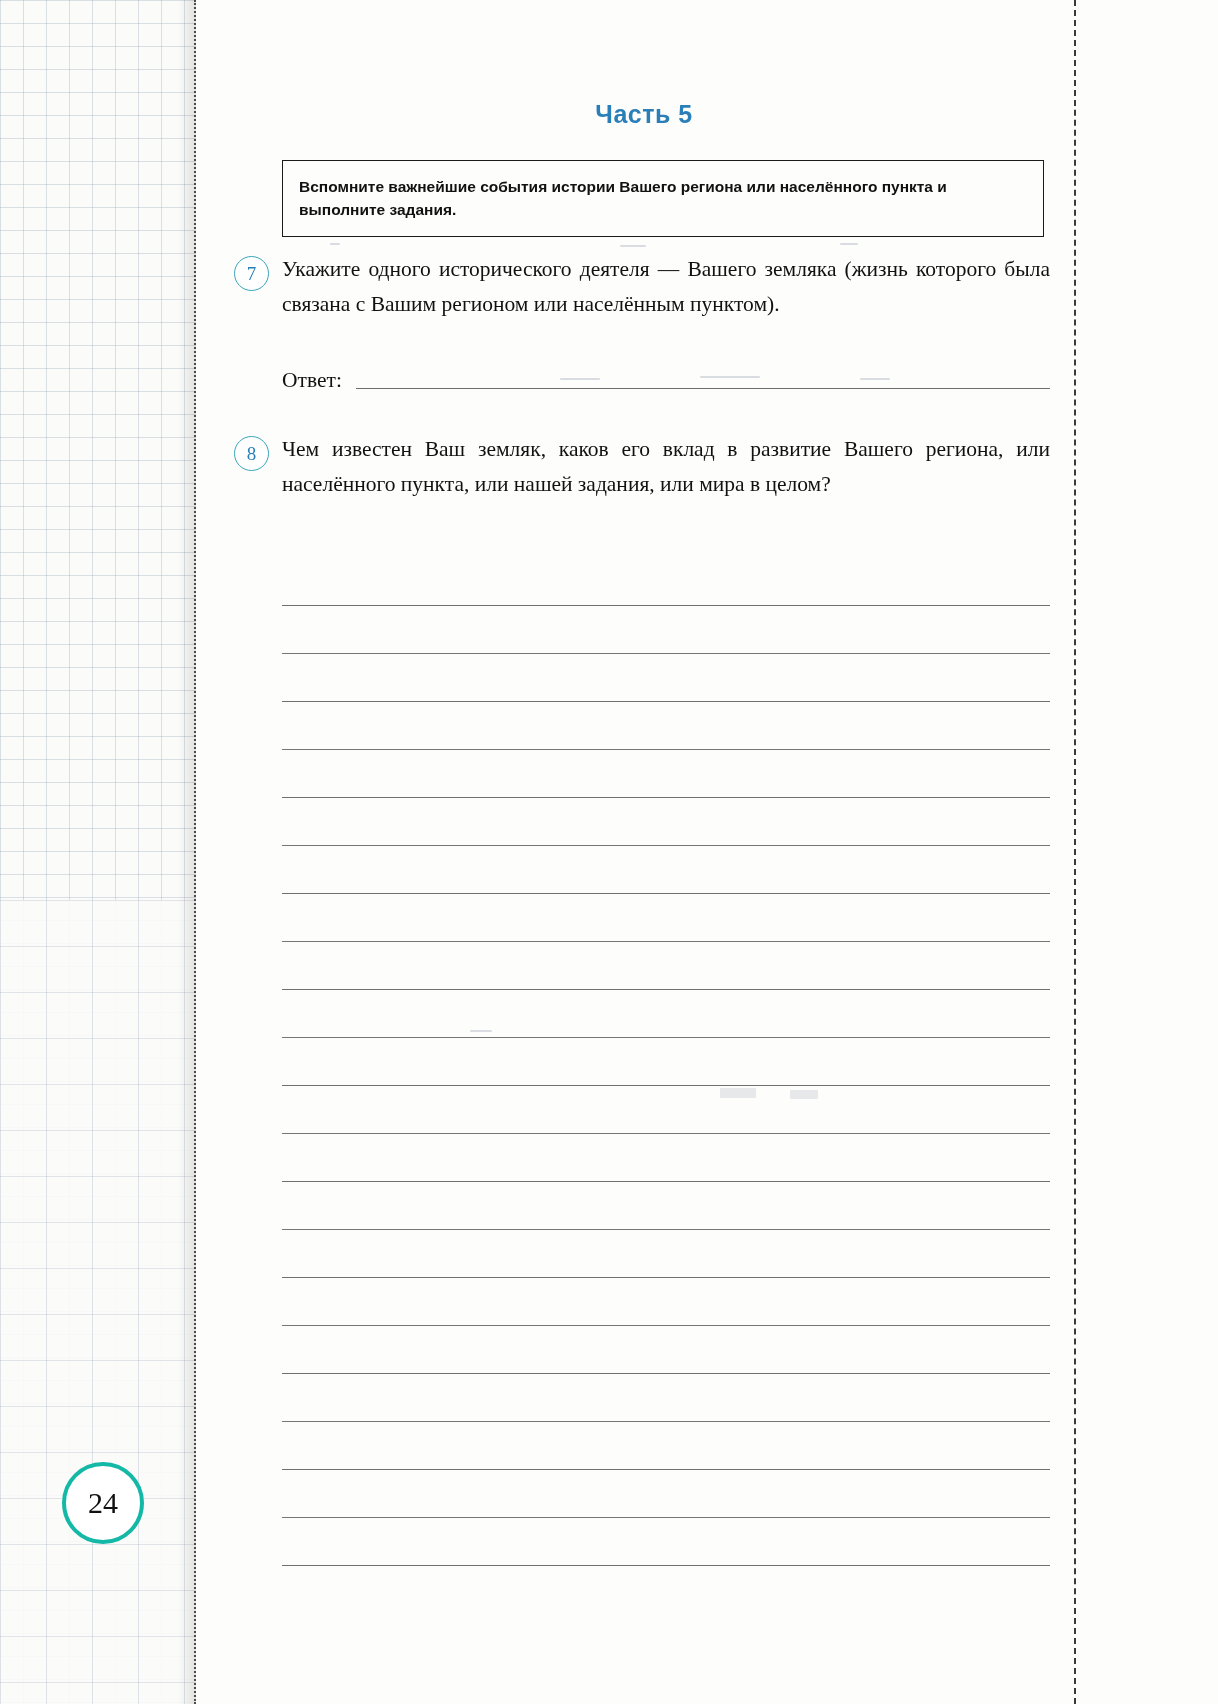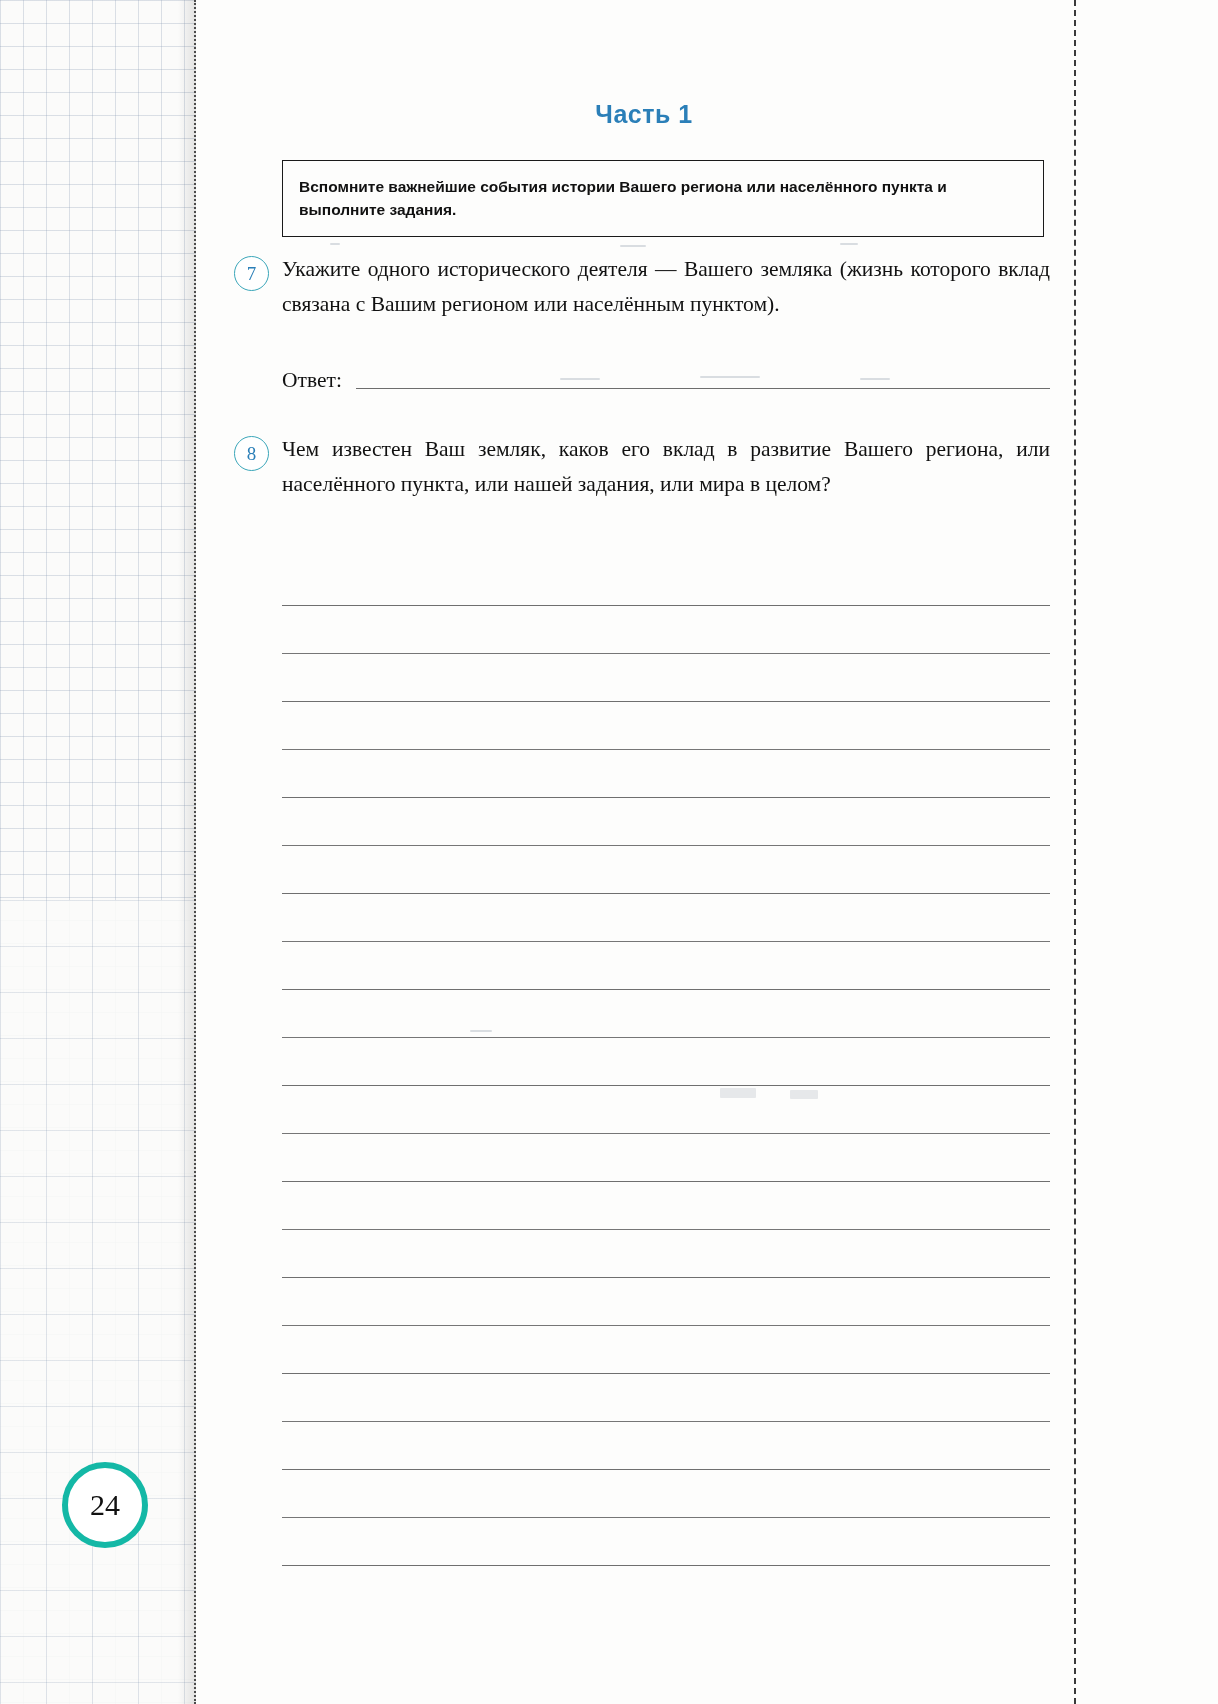--- a/index.html
+++ b/index.html
@@ -217,7 +217,7 @@
 
   <div class="content">
 
-    <div class="part-title">Часть 1</div>
+    <div class="part-title">Часть 5</div>
 
     <div class="instruction-box">Вспомните важнейшие события истории Вашего региона или населённого пункта и выполните задания.</div>
 

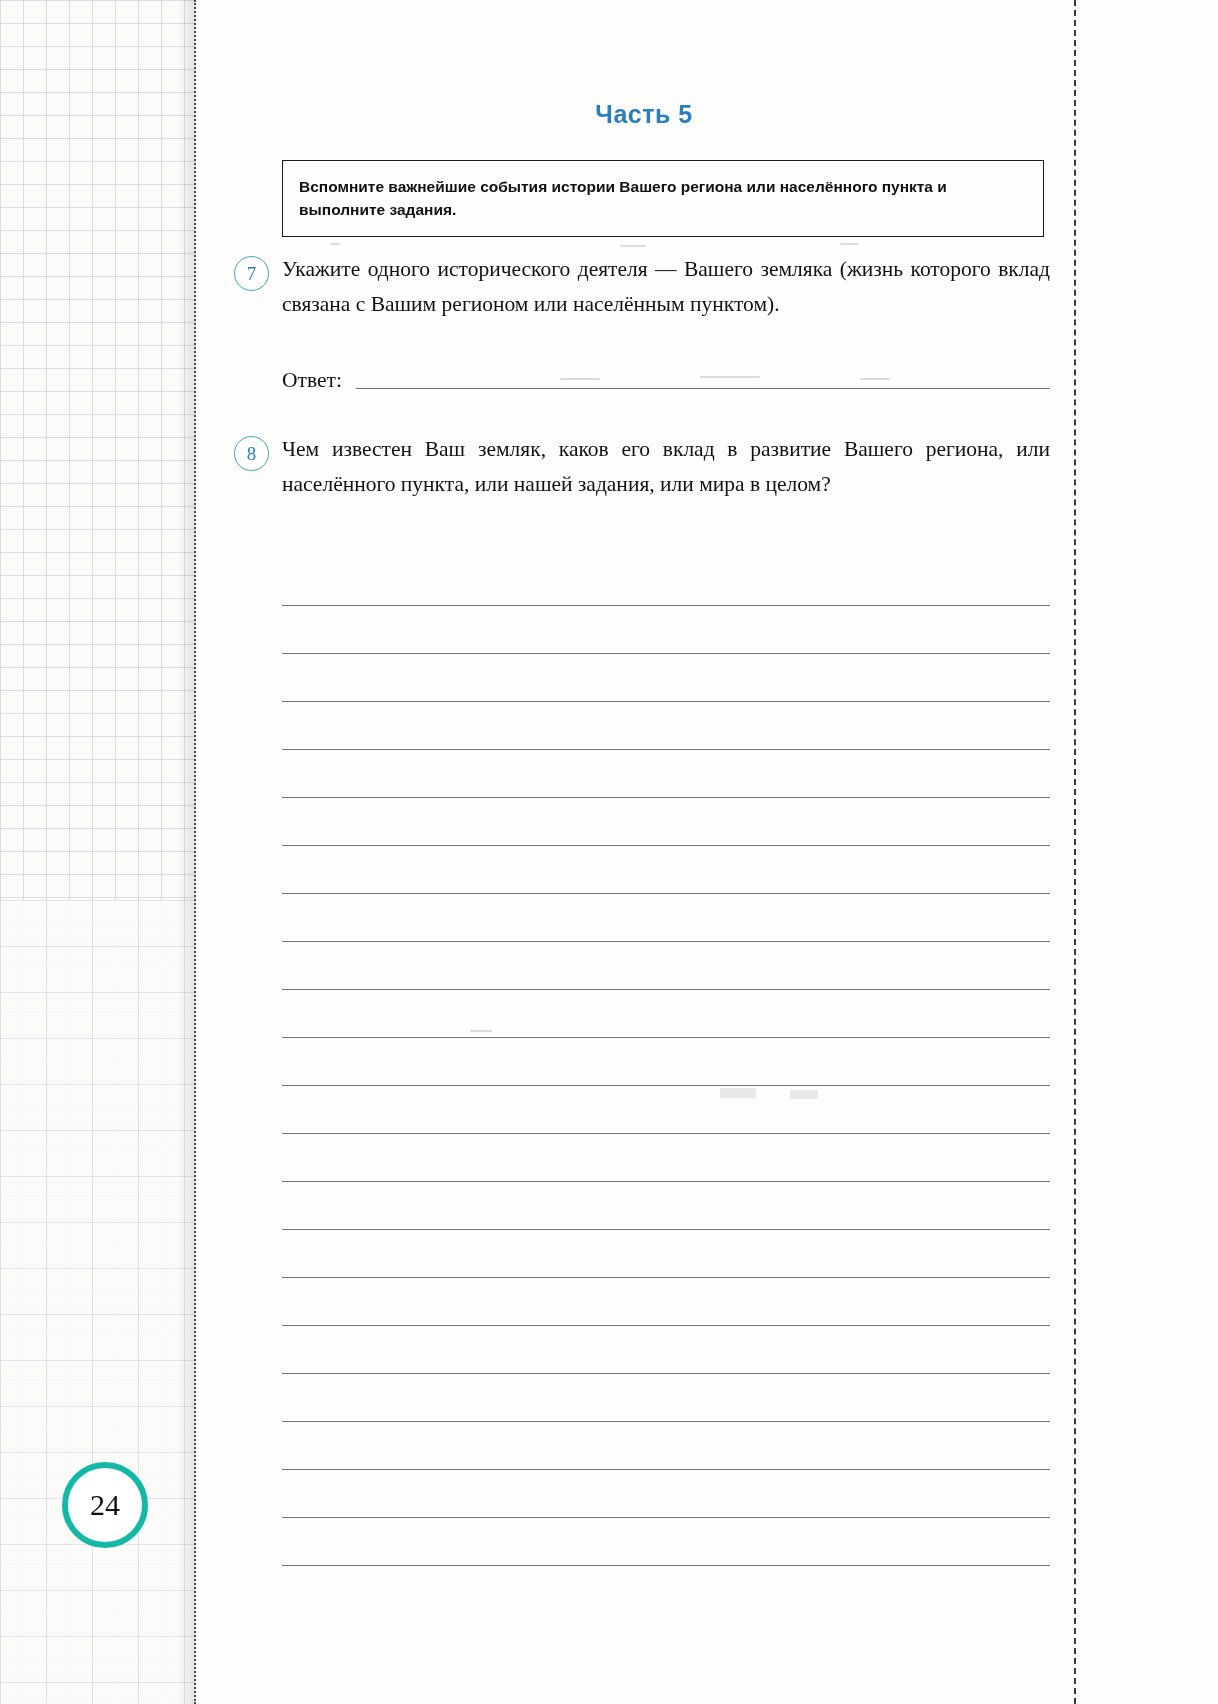--- a/index.html
+++ b/index.html
@@ -223,7 +223,7 @@
 
     <div class="task task-7">
       <div class="num-badge">7</div>
-      <div class="task-text">Укажите одного исторического деятеля — Вашего земляка (жизнь которого вклад связана с Вашим регионом или населённым пунктом).</div>
+      <div class="task-text">Укажите одного исторического деятеля — Вашего земляка (жизнь которого была связана с Вашим регионом или населённым пунктом).</div>
     </div>
 
     <div class="answer-row">

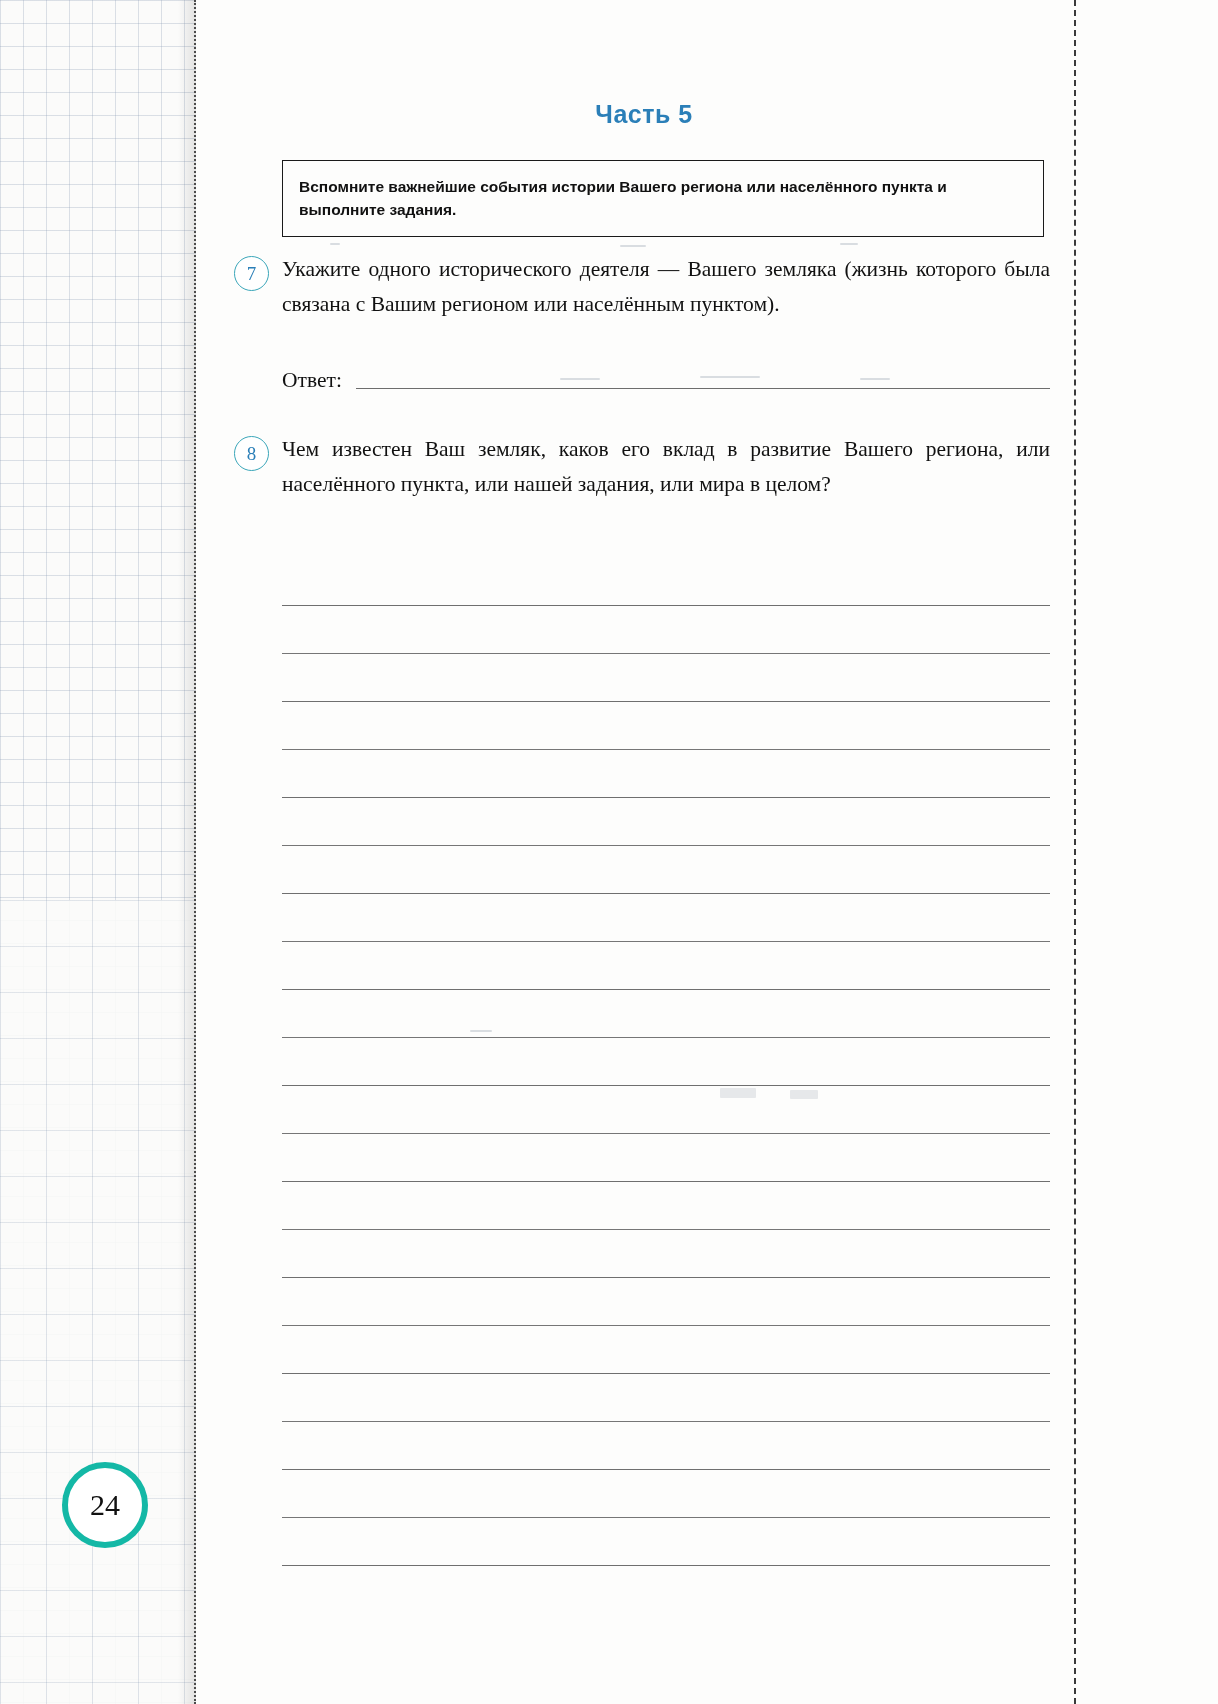--- a/index.html
+++ b/index.html
@@ -176,7 +176,7 @@
     top: 1462px;
     width: 74px;
     height: 74px;
-    border: 6px solid #14b8a6;
+    border: 4px solid #14b8a6;
     border-radius: 50%;
     background: #ffffff;
     color: #111;

